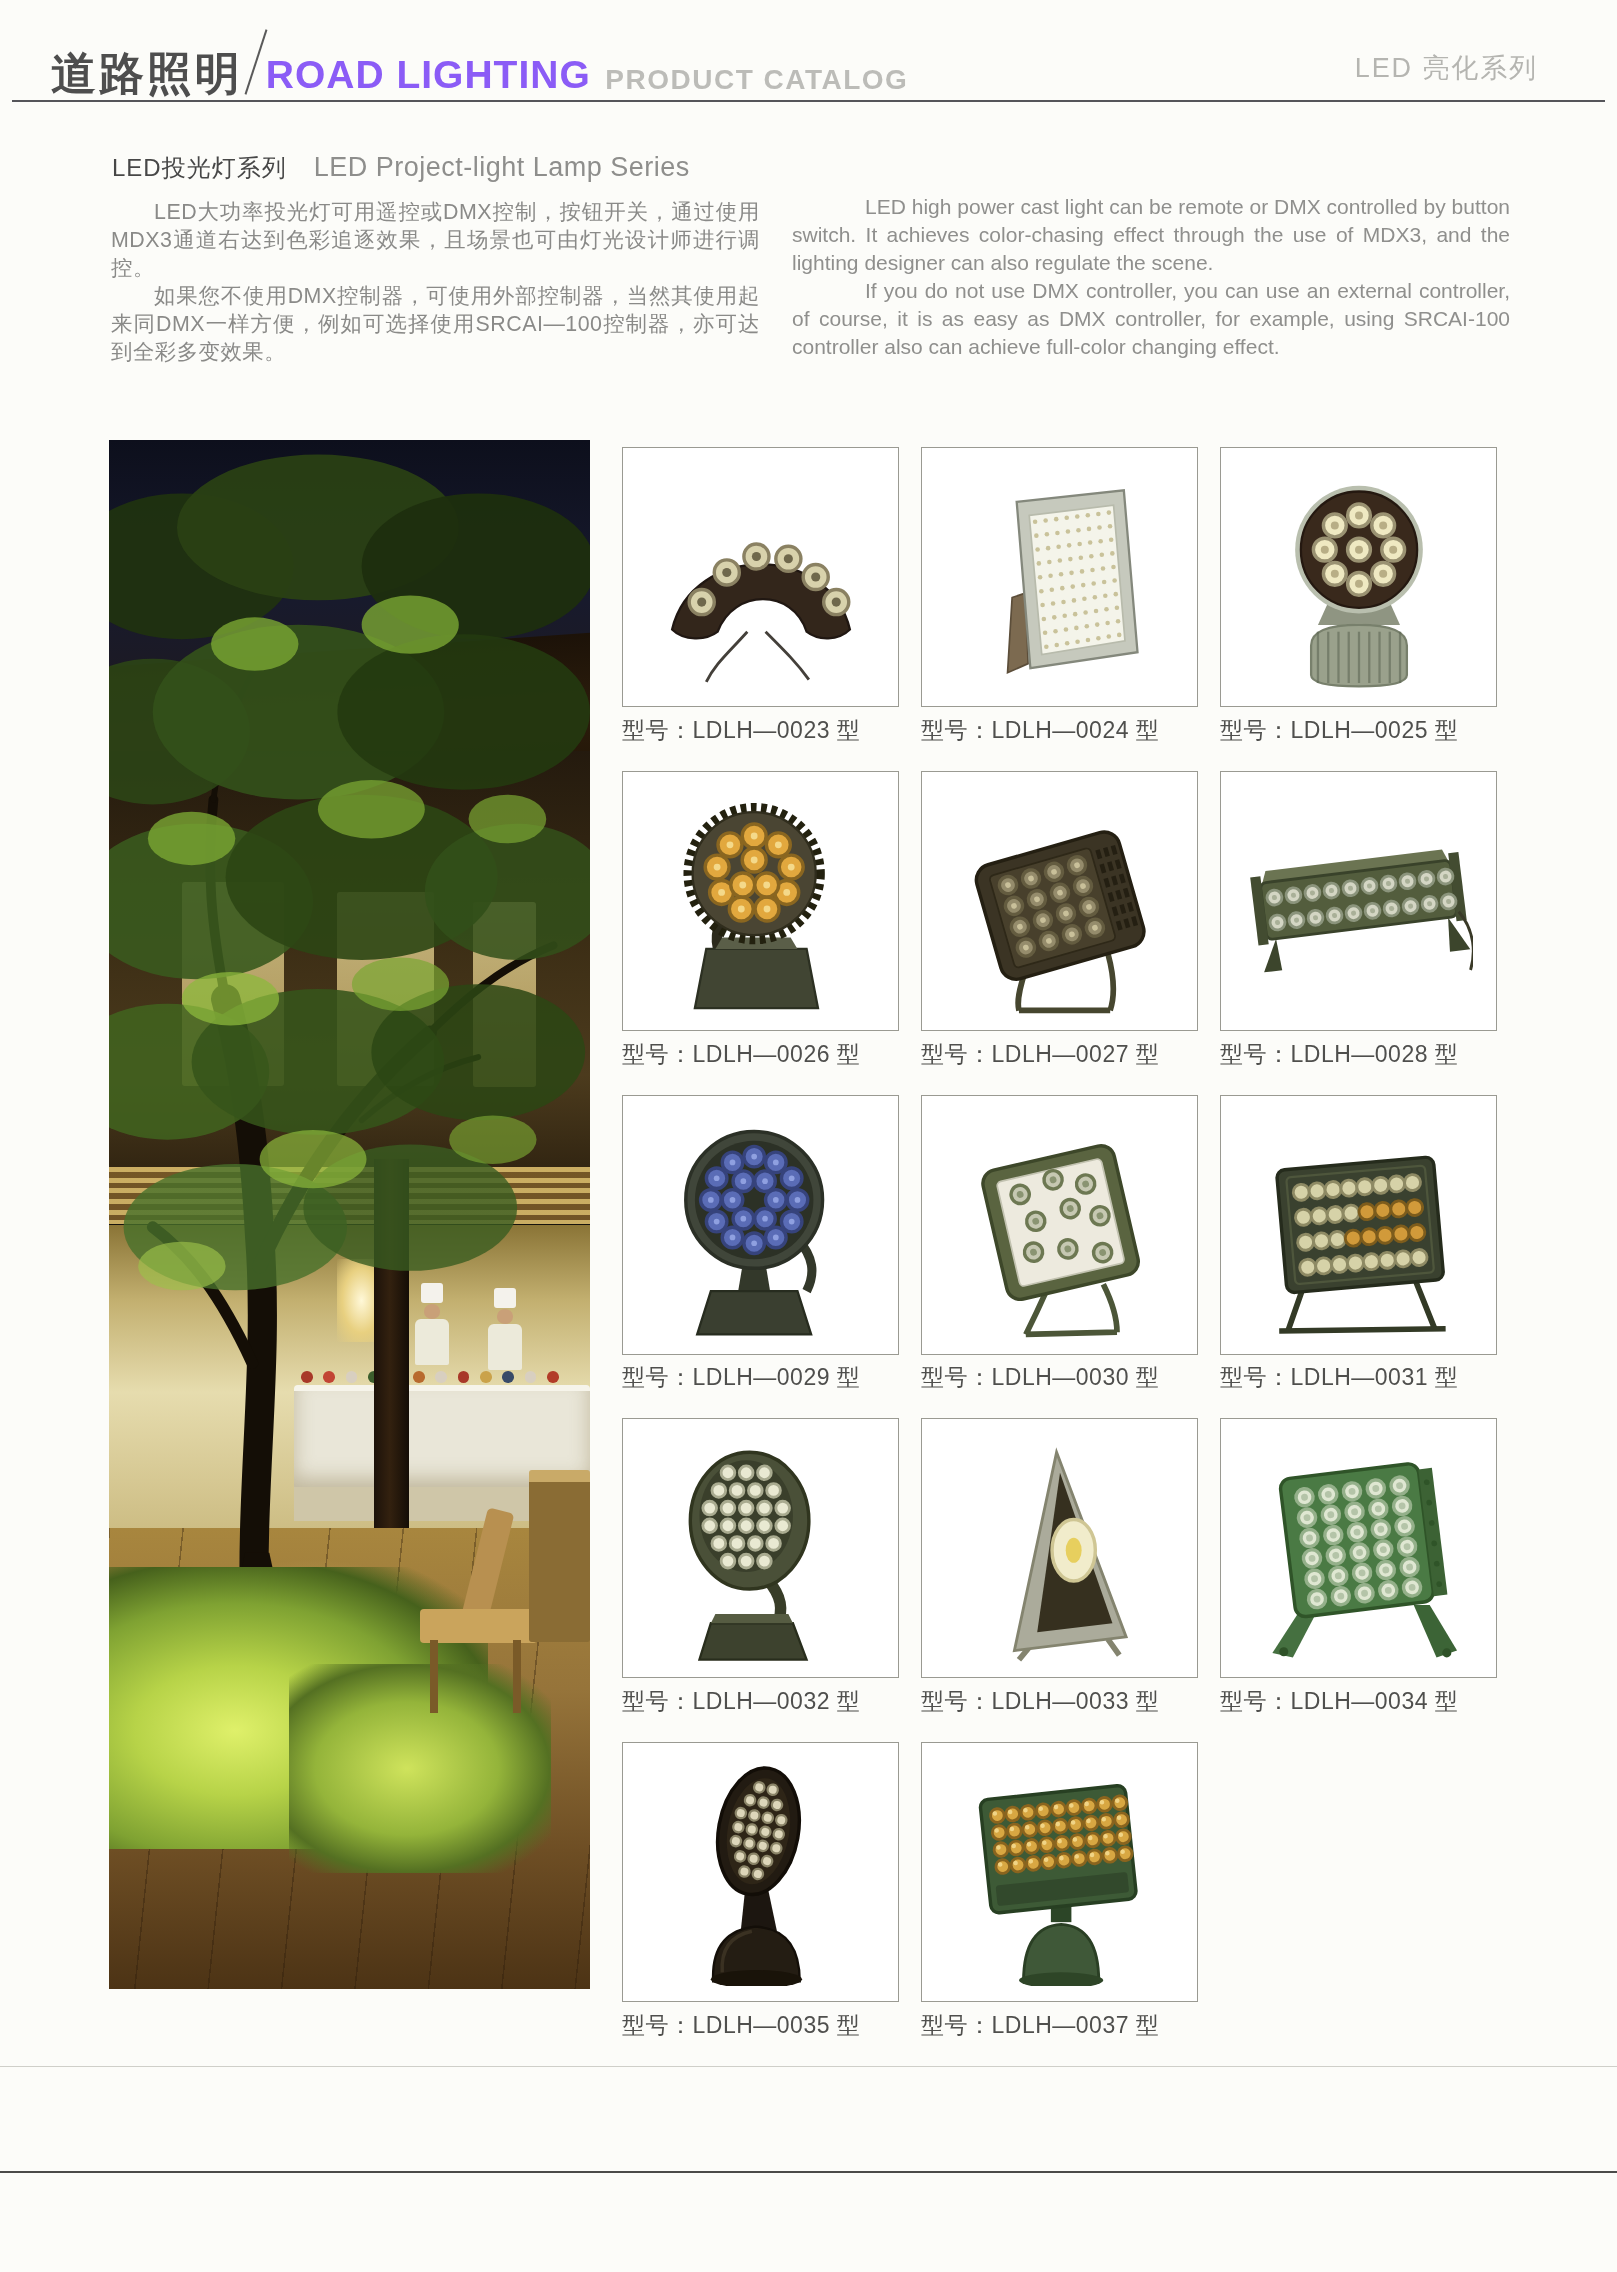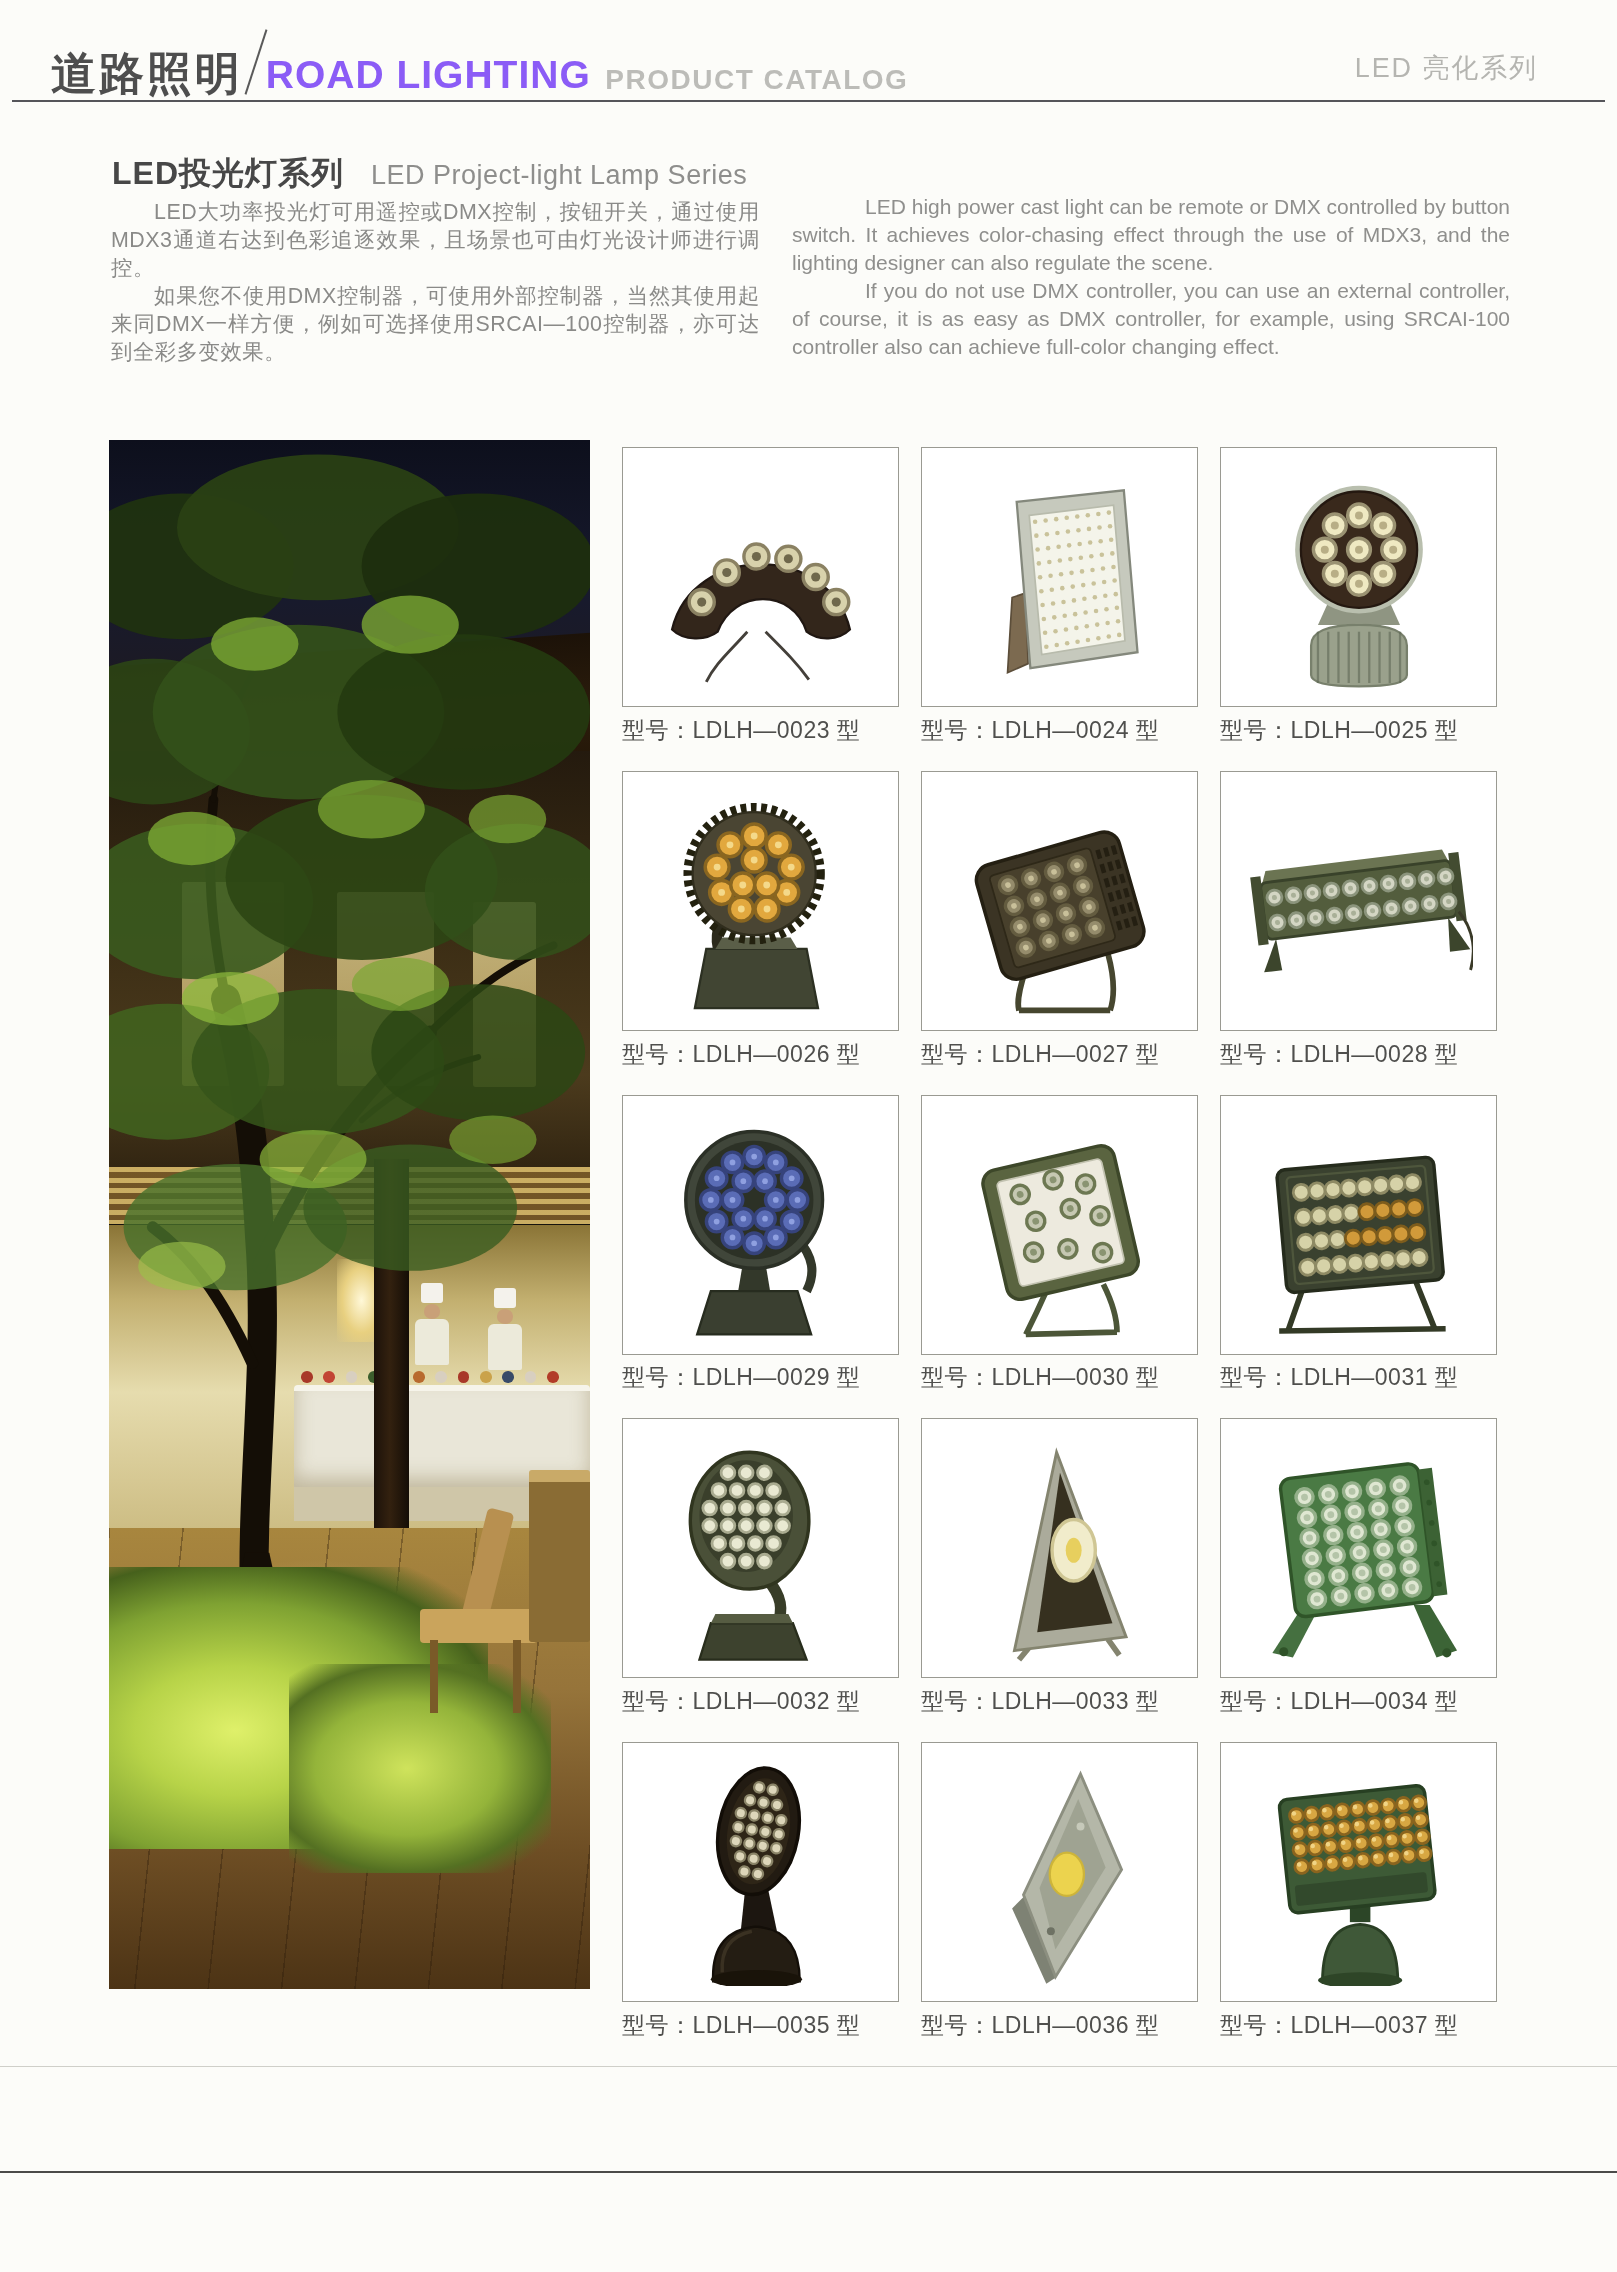--- a/index.html
+++ b/index.html
@@ -15,7 +15,7 @@
   .hdr-rule{position:absolute;left:11.7px;right:11.7px;top:100px;height:1.9px;background:#55555a;}
   
   .sec-title{position:absolute;left:112px;top:152px;display:flex;align-items:baseline;}
-  .sec-cn{font-size:32px;font-weight:700;color:#474747;letter-spacing:1px;}
+  .sec-cn{font-size:24px;font-weight:400;color:#474747;letter-spacing:1px;}
   .sec-en{font-size:27px;color:#8e8e8c;margin-left:27px;letter-spacing:0.5px;}
   .col-cn{position:absolute;left:111px;top:198px;width:649px;}
   .col-cn p{margin:0;font-size:21.4px;line-height:28px;color:#8a8a88;text-align:justify;text-indent:43px;letter-spacing:0.5px;}

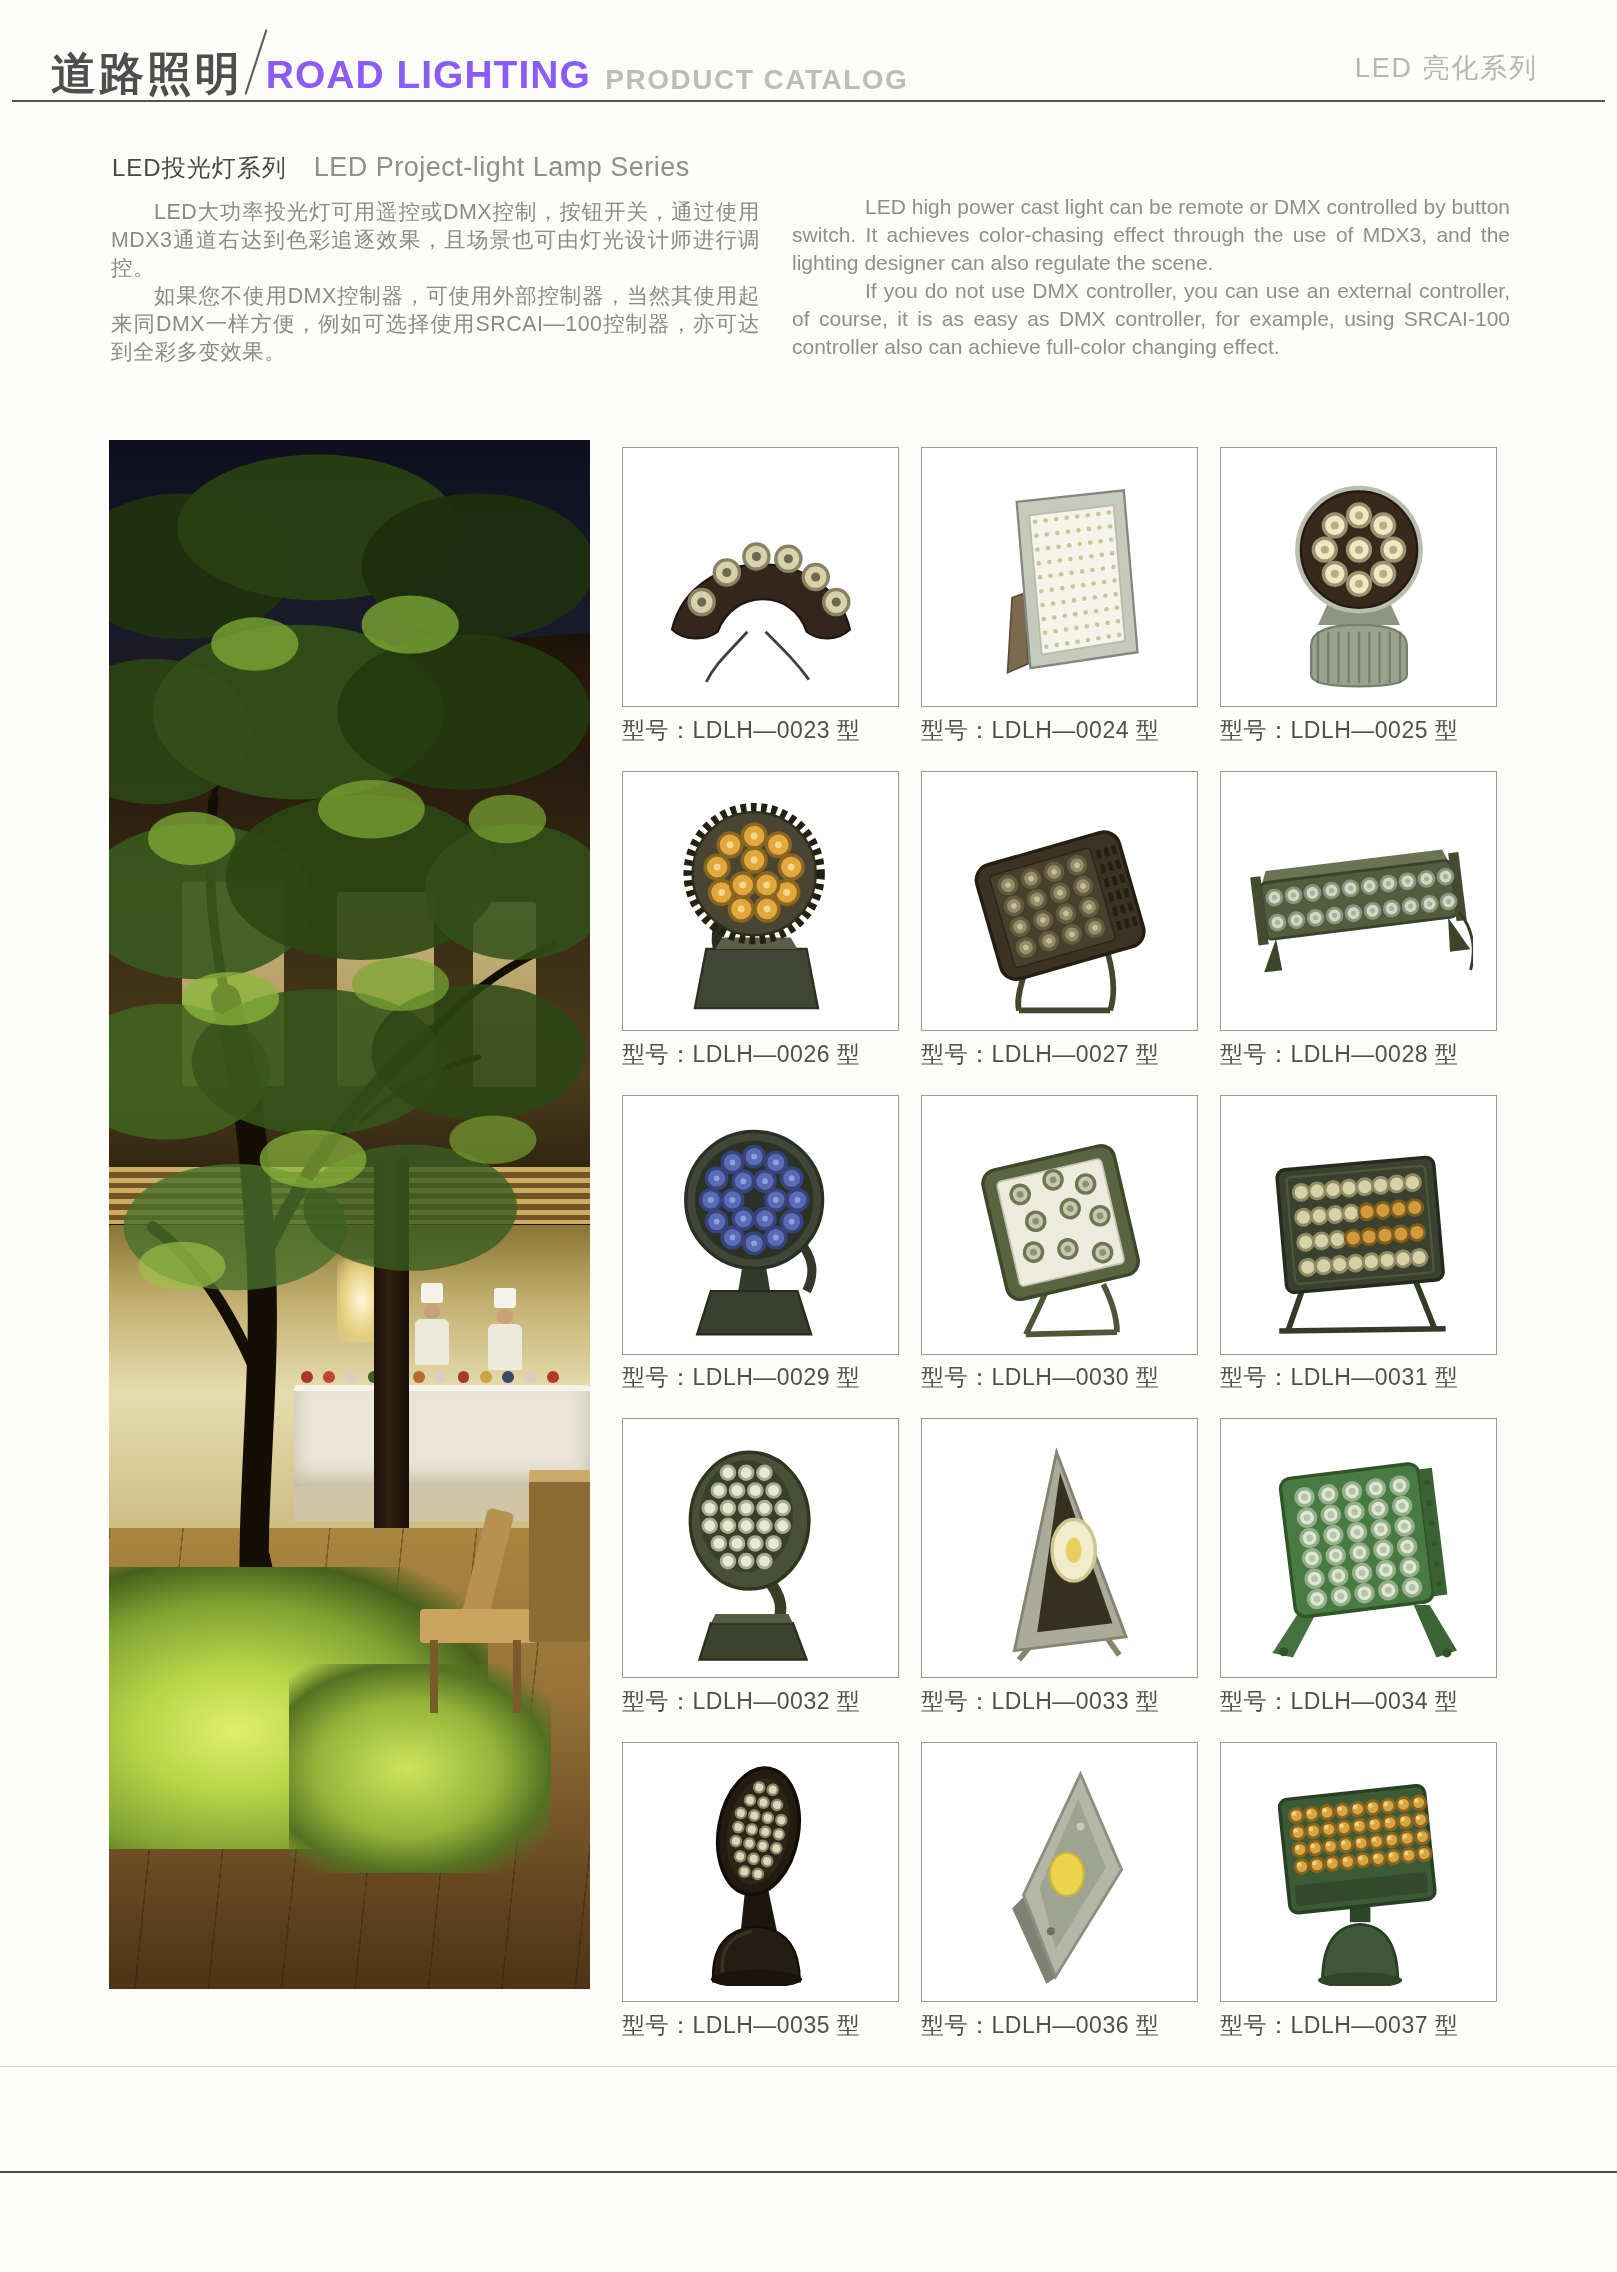--- a/index.html
+++ b/index.html
@@ -798,19 +798,6 @@
       <div class="plabel">型号：LDLH—0035 型</div>
     </div>
 
-    <div class="cell">
-      <div class="imgbox">
-          <svg viewBox="0 0 200 200" xmlns="http://www.w3.org/2000/svg">
-            <polygon points="70,120 97,192 88,198 58,132" fill="#7e8274"></polygon>
-            <polygon points="118,14 154,98 96,192 68,120" fill="#b4b7a8" stroke="#8c8f80" stroke-width="2.5"></polygon>
-            <polygon points="116,36 140,96 96,168 82,114" fill="#9fa392"></polygon>
-            <ellipse cx="106" cy="102" rx="15" ry="19" fill="#ecd34e" stroke="#cdb43a" stroke-width="2"></ellipse>
-            <circle cx="92" cy="152" r="3.5" fill="#6e7264"></circle>
-            <circle cx="118" cy="60" r="3.5" fill="#c6c9ba"></circle>
-          </svg>
-        </div>
-      <div class="plabel">型号：LDLH—0036 型</div>
-    </div>
 
     <div class="cell">
       <div class="imgbox">

